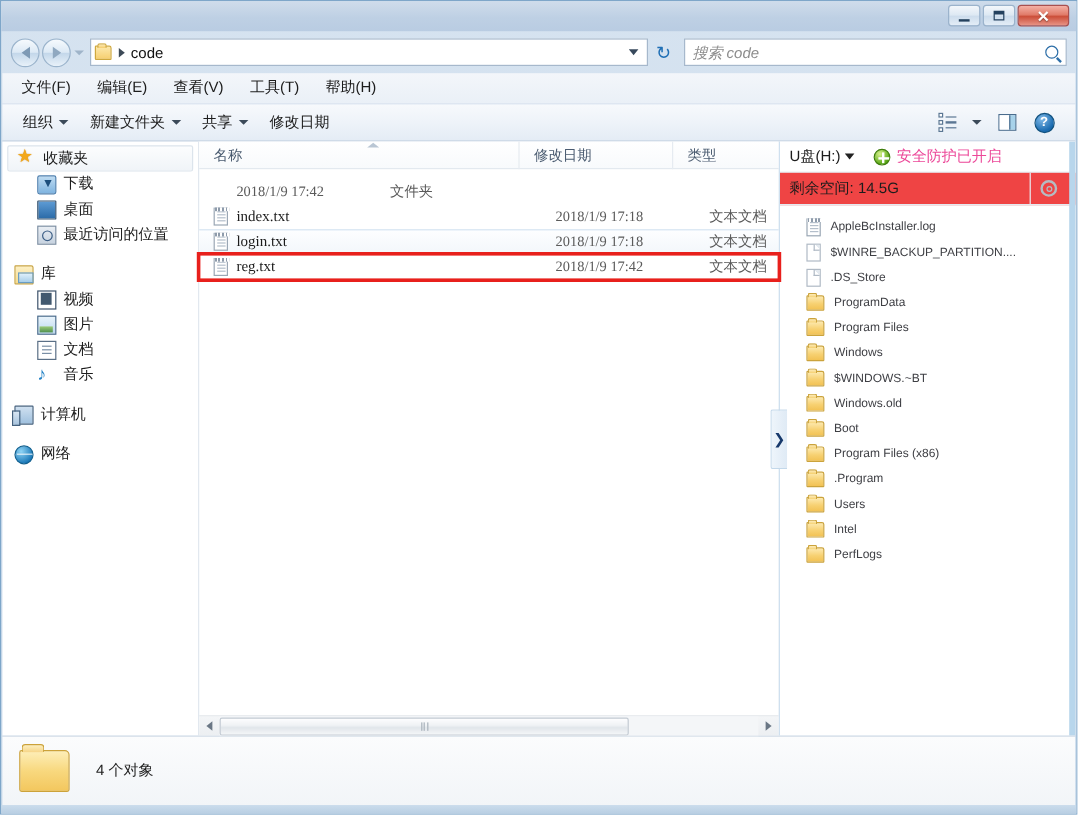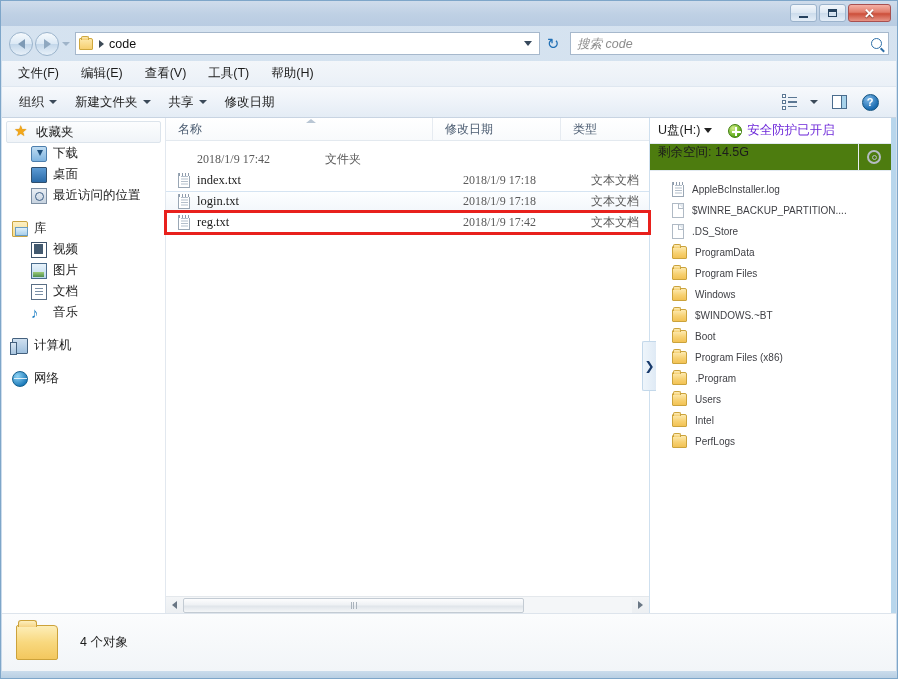--- a/index.html
+++ b/index.html
@@ -299,7 +299,7 @@
   }
   .shield:before{content:"";position:absolute;left:6px;top:2.5px;width:2px;height:9px;background:#fff;}
   .shield:after{content:"";position:absolute;left:2.5px;top:6px;width:9px;height:2px;background:#fff;}
-  .usb-safe-text { font-size:12.5px; color:#6d28d9; }
+  .usb-safe-text { font-size:12.5px; color:#ec4899; }
   #usbsub {
     height:27px; display:flex; align-items:flex-start; padding:0 8px;
     border-bottom:1px solid #e2eaf1; background:#4d7c0f;

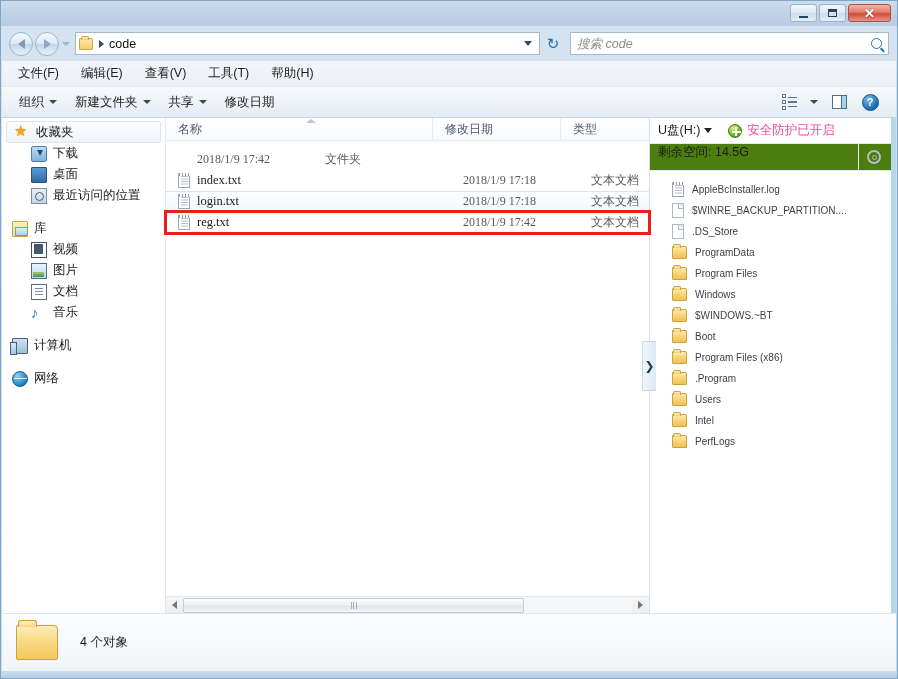--- a/index.html
+++ b/index.html
@@ -301,8 +301,8 @@
   .shield:after{content:"";position:absolute;left:2.5px;top:6px;width:9px;height:2px;background:#fff;}
   .usb-safe-text { font-size:12.5px; color:#ec4899; }
   #usbsub {
-    height:27px; display:flex; align-items:flex-start; padding:0 8px;
-    border-bottom:1px solid #e2eaf1; background:#4d7c0f;
+    height:27px; display:flex; align-items:center; padding:0 8px;
+    border-bottom:1px solid #e2eaf1; background:#ef4444;
   }
   .usb-space { font-size:12.5px; color:#1c1c1c; }
   .gear-wrap{ margin-left:auto; width:30px;height:26px;display:flex;align-items:center;justify-content:center;

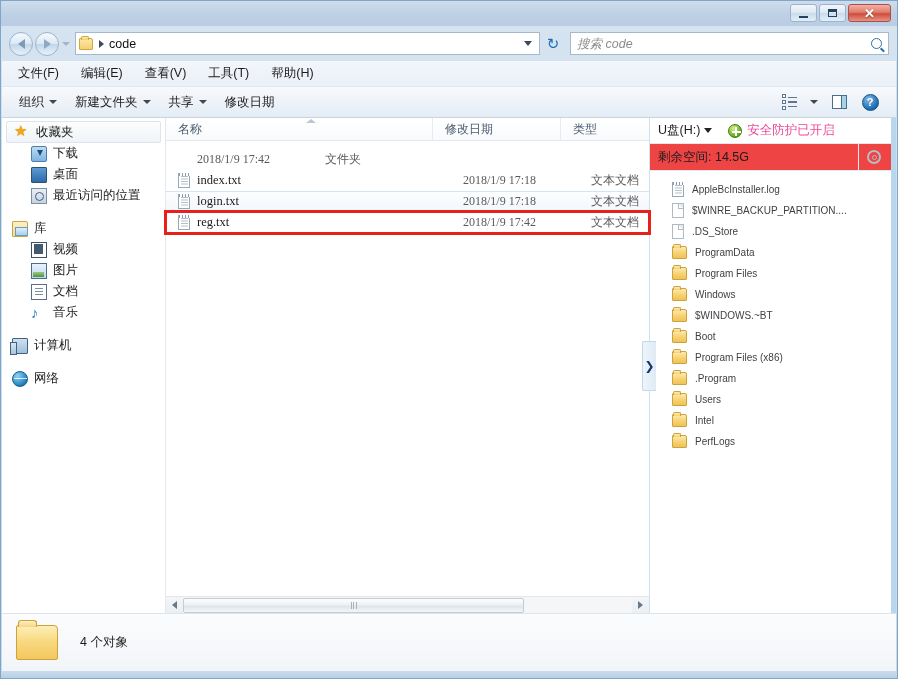--- a/index.html
+++ b/index.html
@@ -627,6 +627,10 @@
         </div>
         <div class="urow">
           <span class="ico-folder"></span>
+          <span>Windows.old</span>
+        </div>
+        <div class="urow">
+          <span class="ico-folder"></span>
           <span>Boot</span>
         </div>
         <div class="urow">

